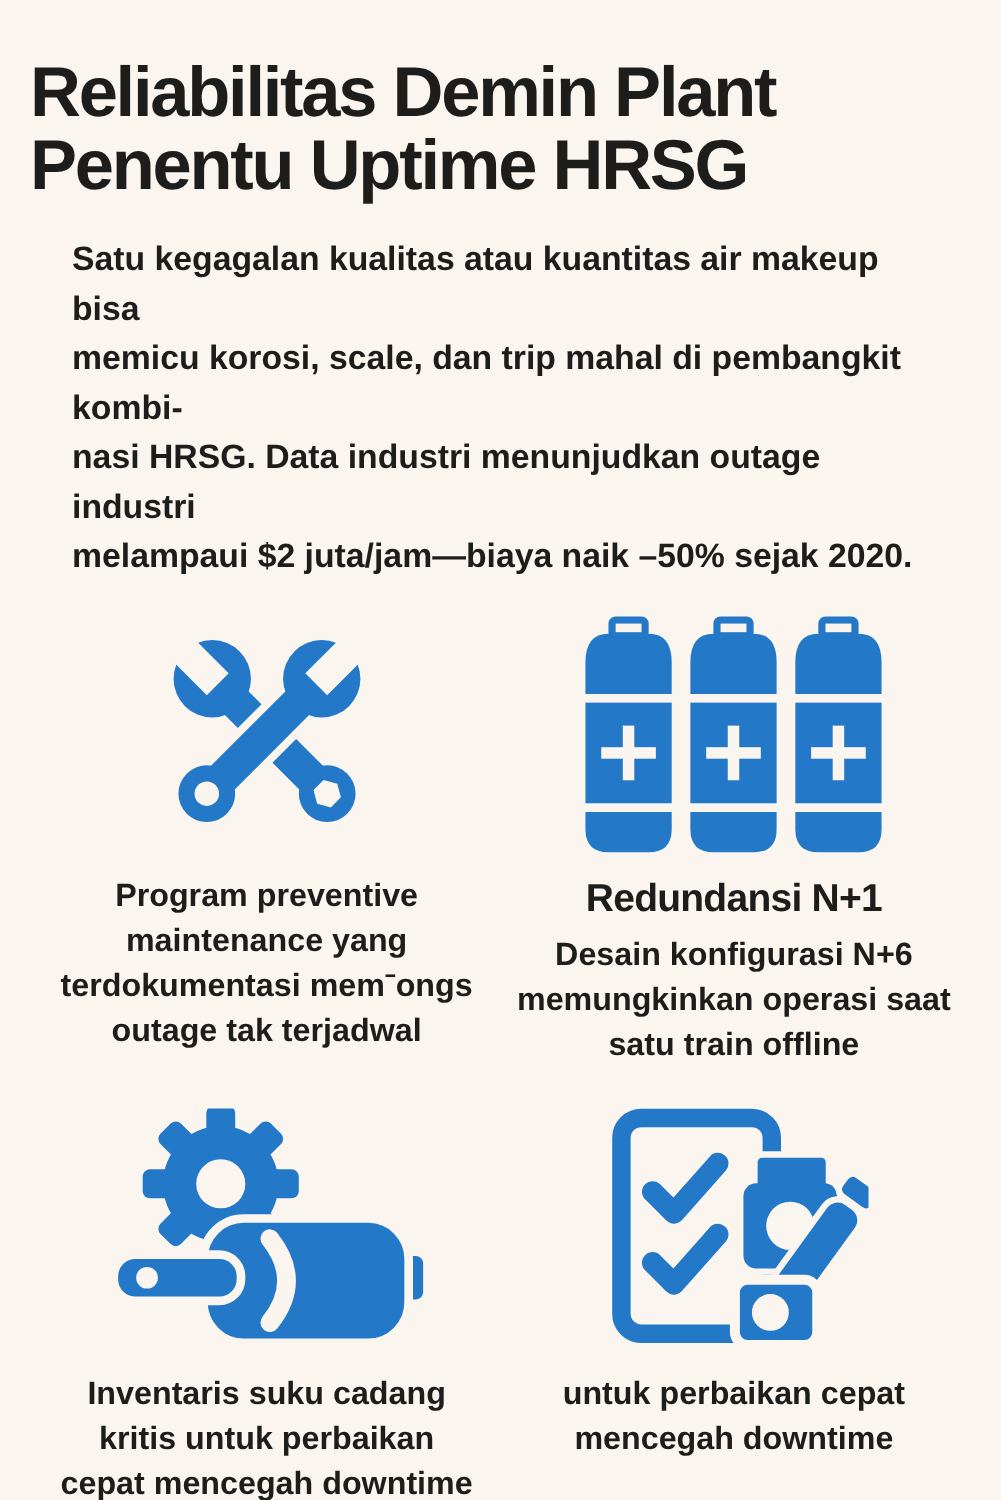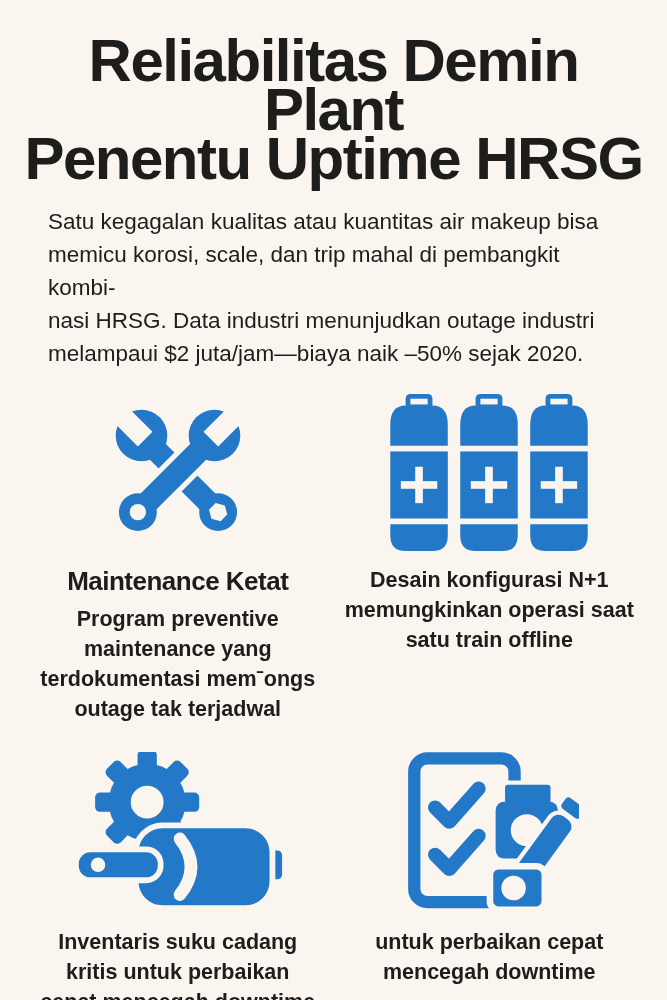--- a/index.html
+++ b/index.html
@@ -13,8 +13,8 @@
   .poster{width:667px;height:1000px;position:relative;}
   .title{
     margin:36px 20px 16px;
-    text-align:center;
-    font-size:60px;
+    text-align:left;
+    font-size:47px;
     font-weight:bold;
     line-height:49px;
     letter-spacing:-1.5px;

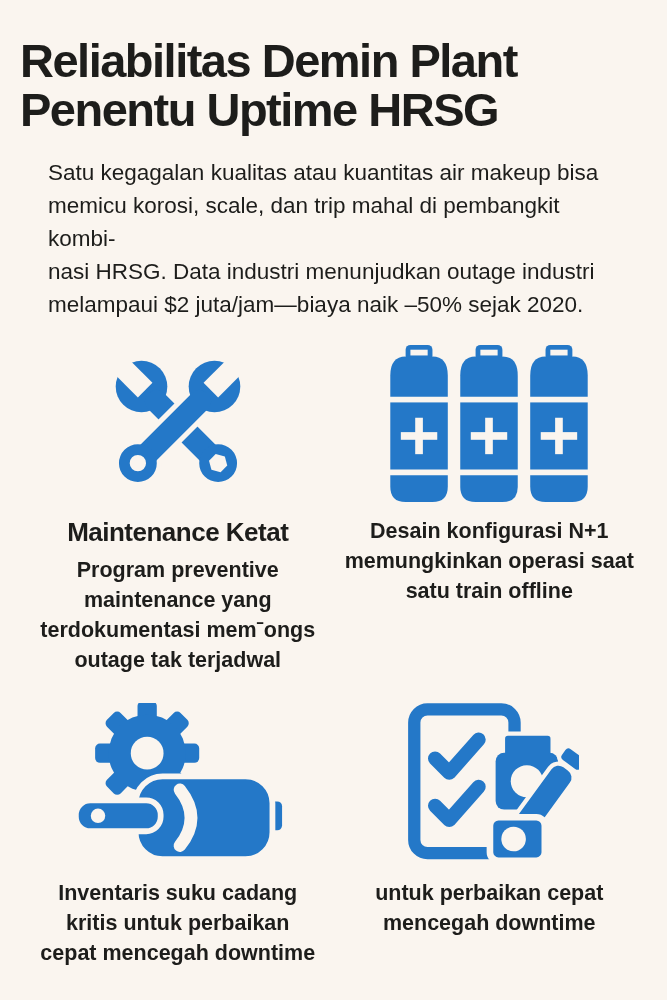--- a/index.html
+++ b/index.html
@@ -25,6 +25,7 @@
     font-size:22.5px;
     line-height:33px;
     white-space:pre-line;
+    font-weight:bold;
   }
   .cards{
     display:grid;

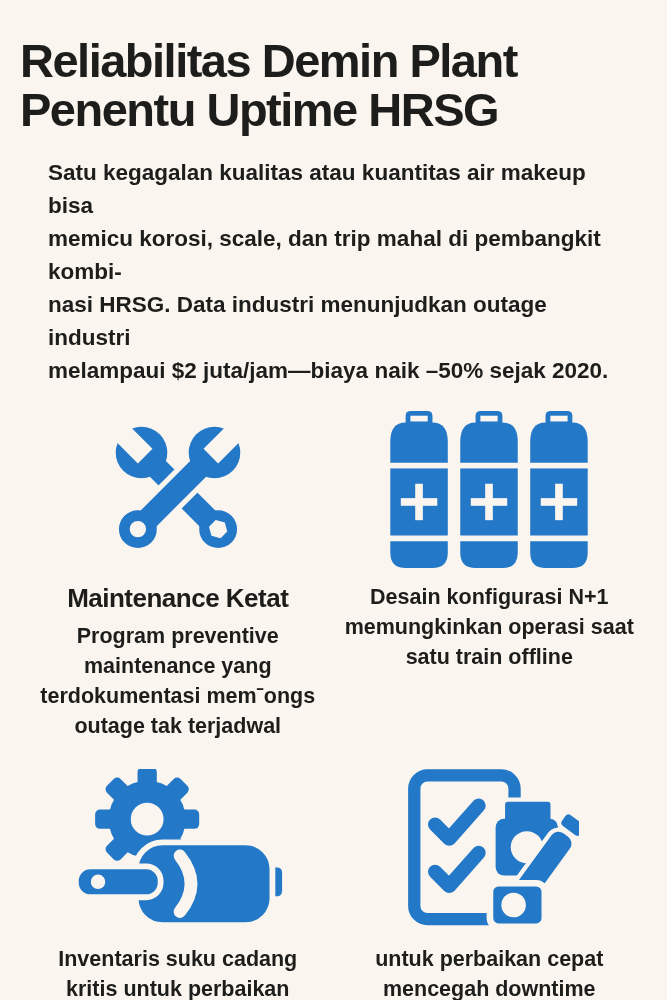--- a/index.html
+++ b/index.html
@@ -100,7 +100,6 @@
           </g>
         </svg>
       </div>
-      <h2 class="card-title">Maintenance Ketat</h2>
       <p class="card-body">Program preventive
 maintenance yang
 terdokumentasi memˉongs

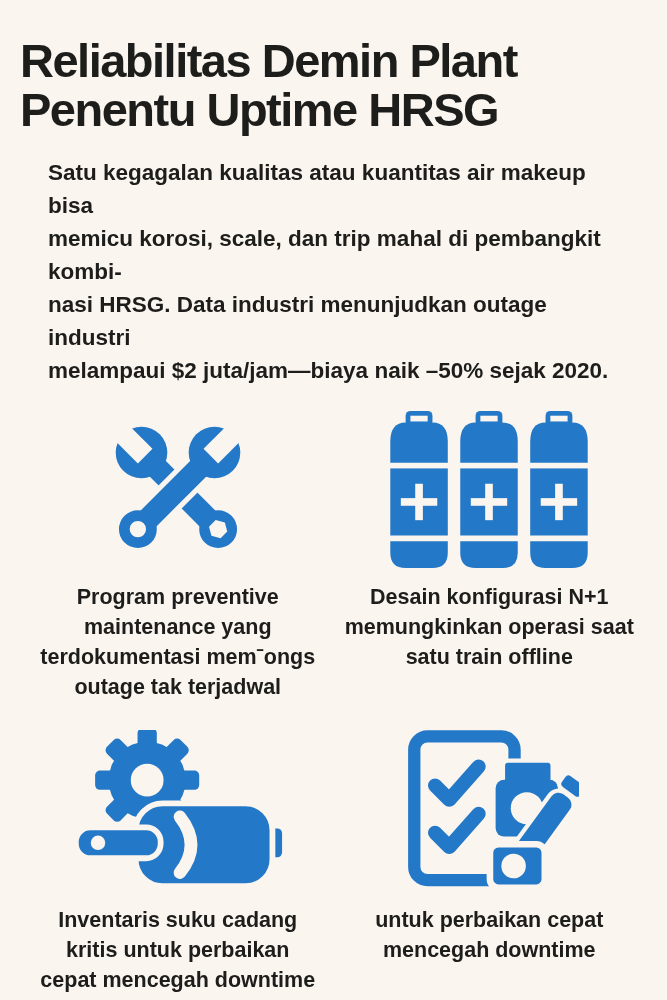--- a/index.html
+++ b/index.html
@@ -125,6 +125,7 @@
           <use href="#batt" x="146"></use>
         </svg>
       </div>
+      <h2 class="card-title">Redundansi N+1</h2>
       <p class="card-body">Desain konfigurasi N+1
 memungkinkan operasi saat
 satu train offline</p>

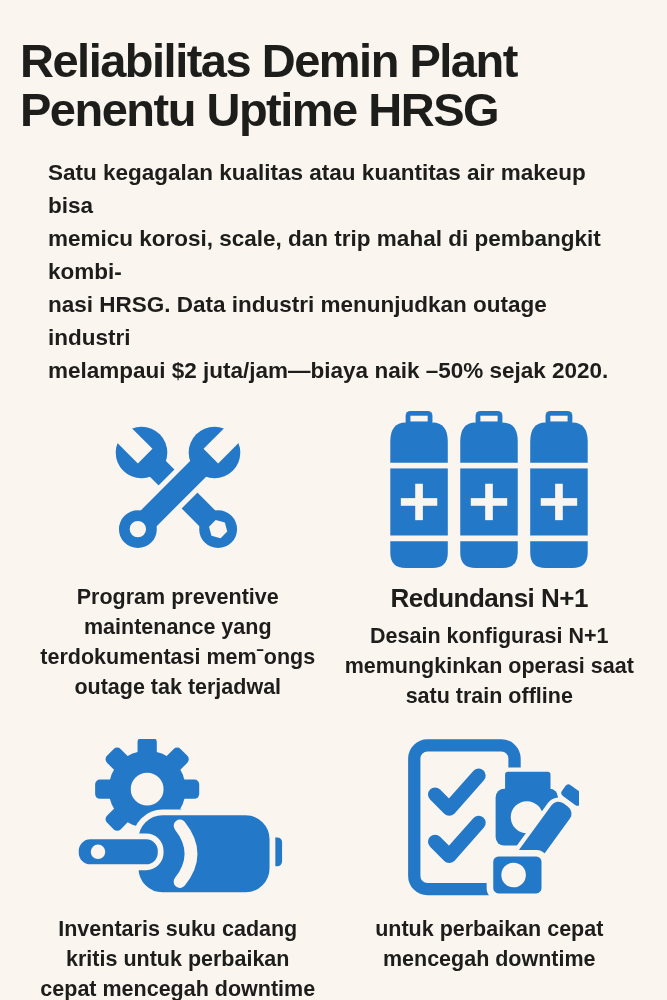--- a/index.html
+++ b/index.html
@@ -126,7 +126,7 @@
         </svg>
       </div>
       <h2 class="card-title">Redundansi N+1</h2>
-      <p class="card-body">Desain konfigurasi N+1
+      <p class="card-body">Desain konfigurasi N+6
 memungkinkan operasi saat
 satu train offline</p>
     </div>

